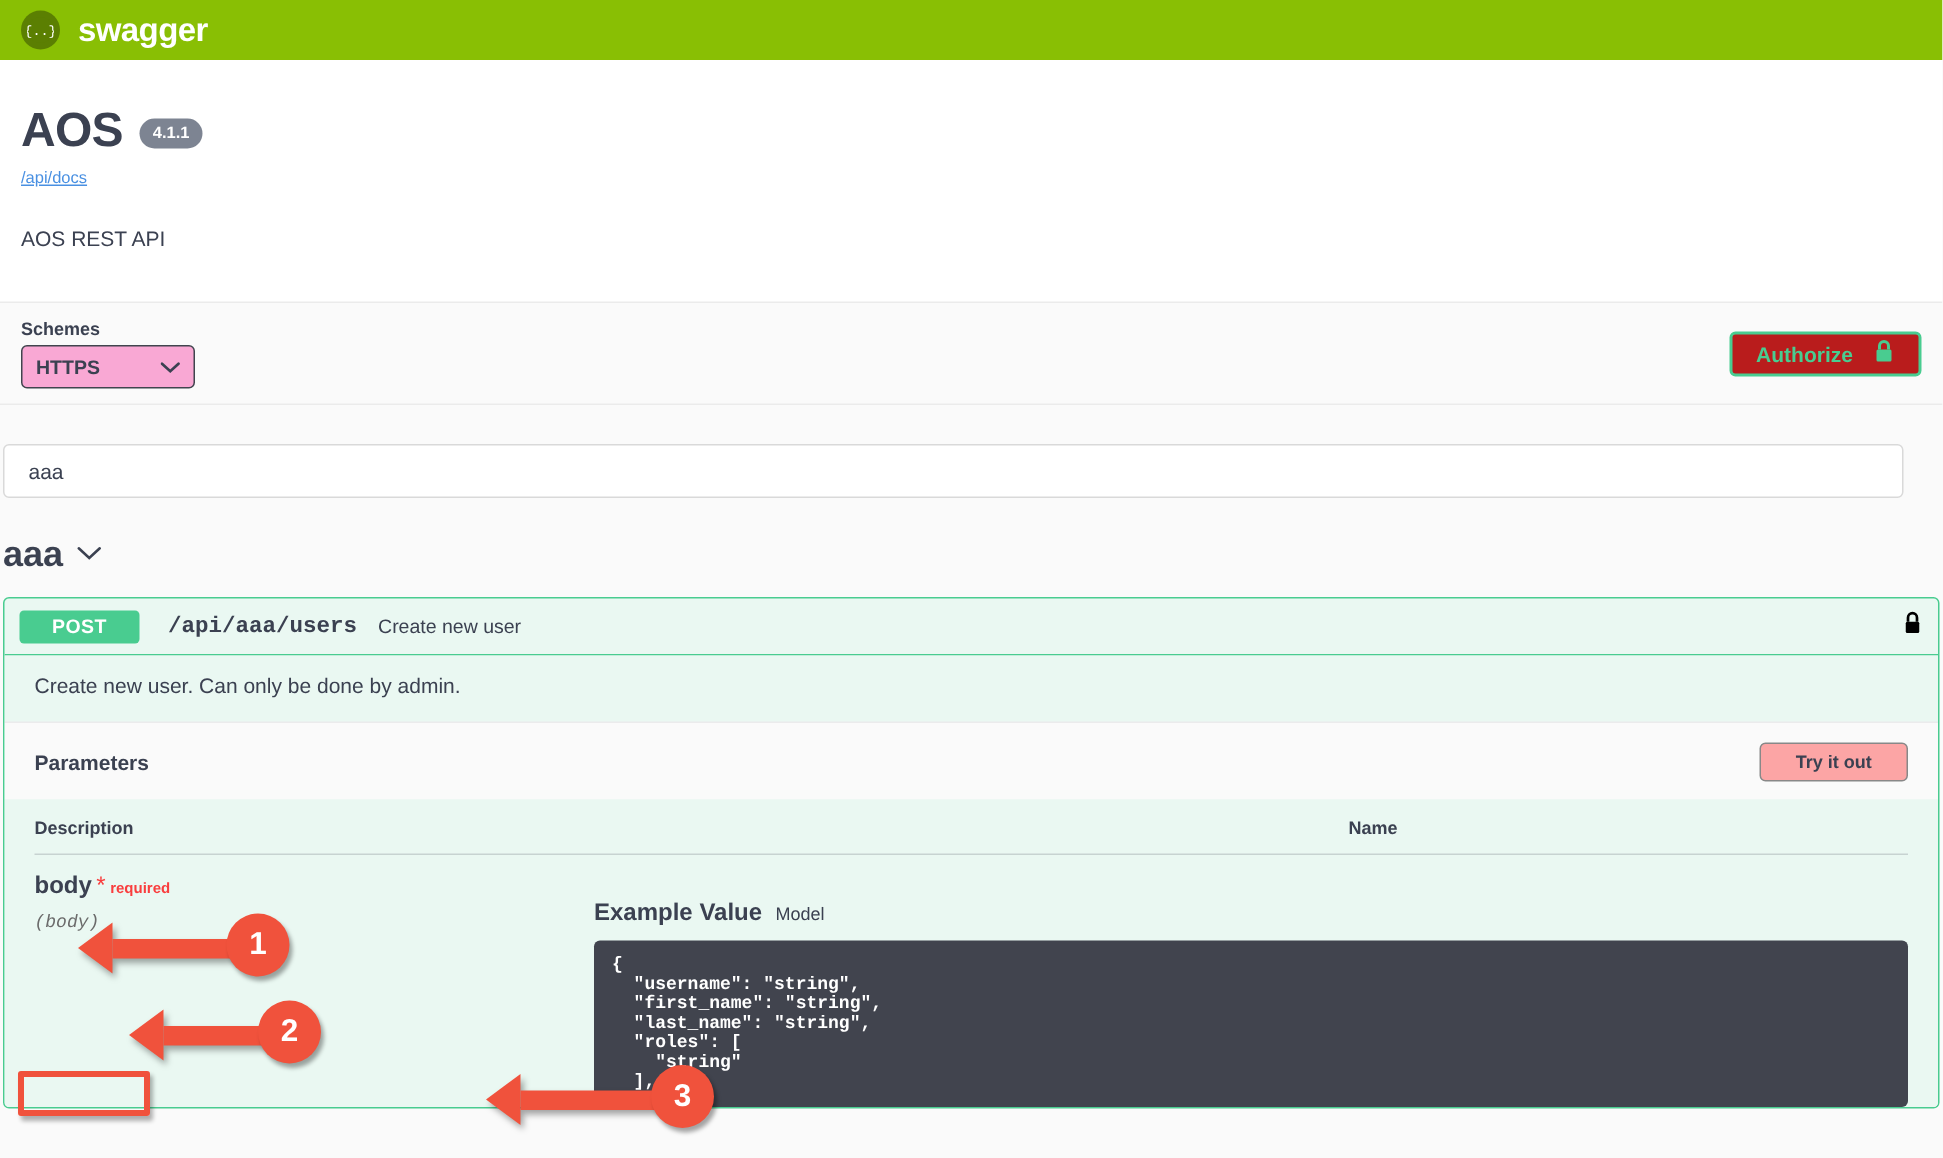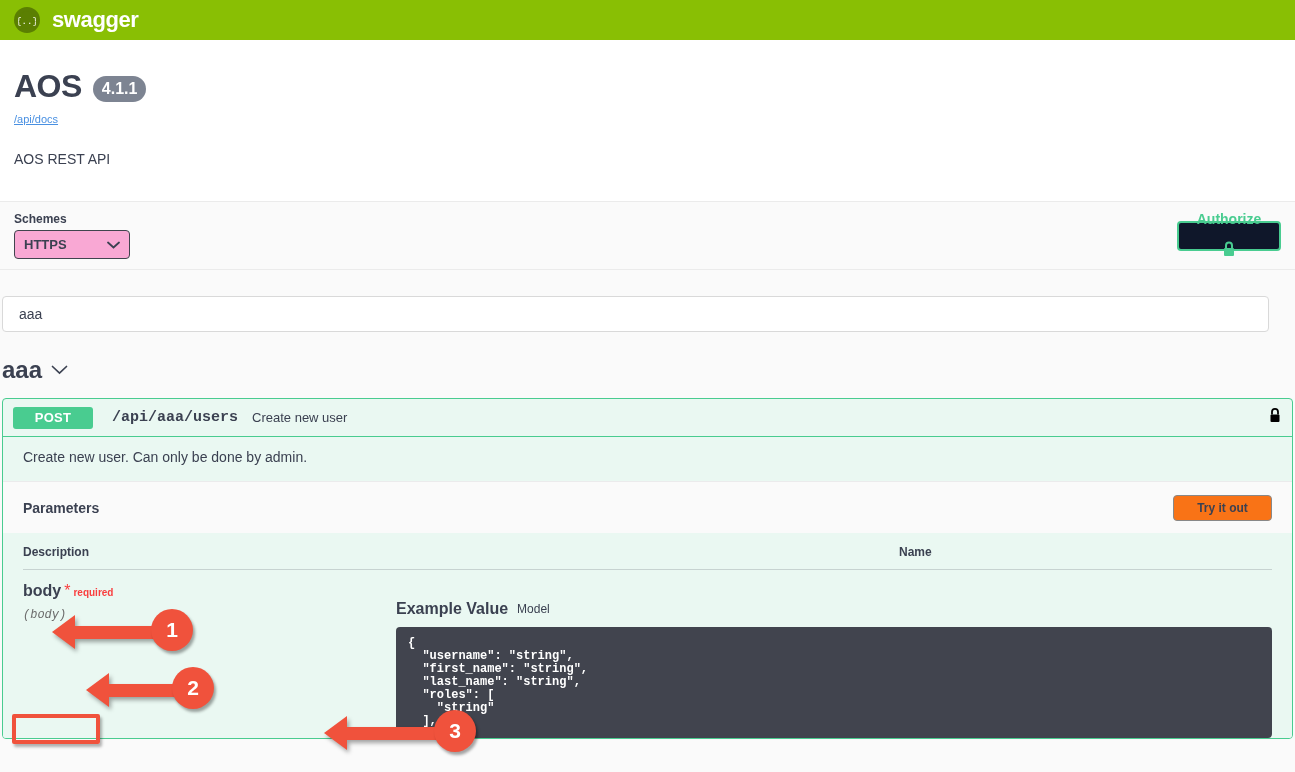--- a/index.html
+++ b/index.html
@@ -56,7 +56,7 @@
     margin-left: 11px;
     background: #7d8492;
     color: #fff;
-    font-size: 16px;
+    font-size: 11px;
     font-weight: bold;
     padding: 4px 9px;
     border-radius: 57px;

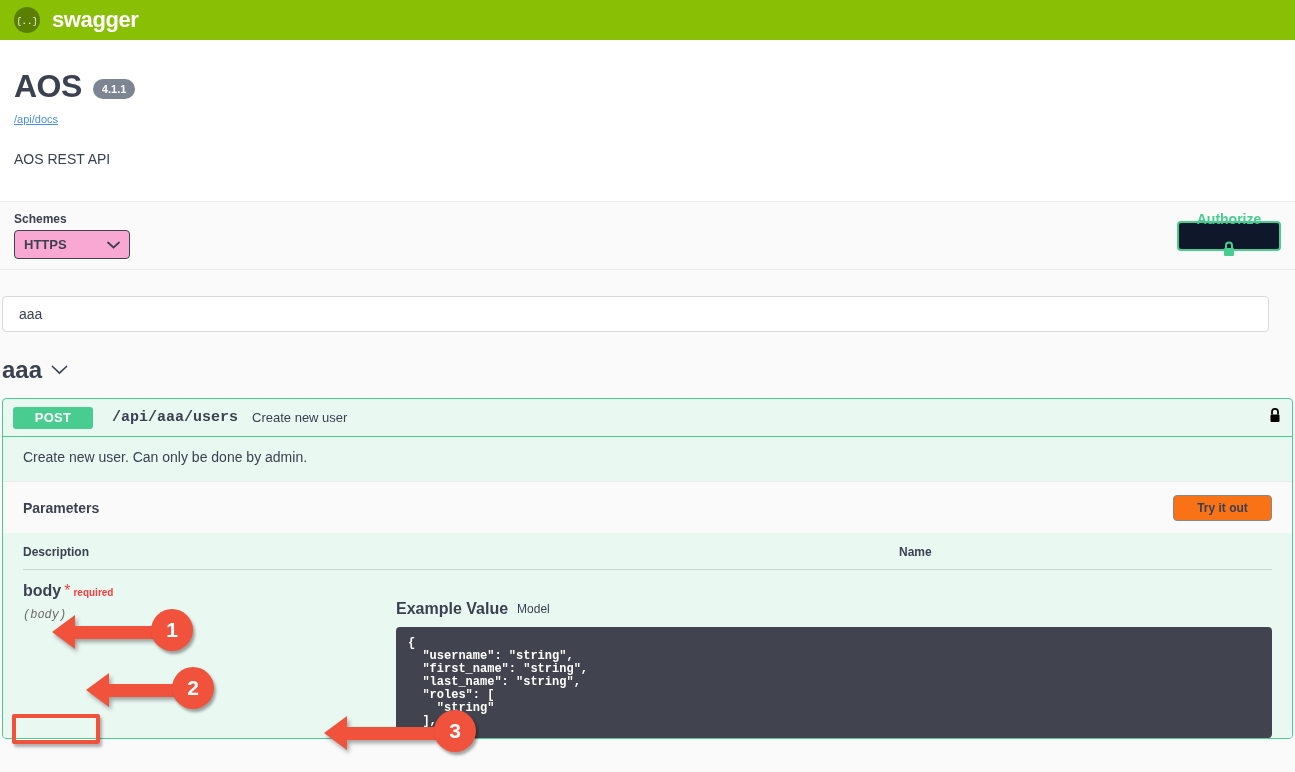--- a/index.html
+++ b/index.html
@@ -110,11 +110,11 @@
   }
   .chev { display: block; }
   .authorize-btn {
-    width: 104px;
+    width: 128px;
     height: 30px;
     border: 2px solid #49cc90;
     border-radius: 4px;
-    background: #0f172a;
+    background: #b91c1c;
     display: flex;
     align-items: center;
     justify-content: center;
@@ -123,7 +123,6 @@
     font-weight: bold;
     color: #49cc90;
     cursor: pointer;
-    flex-direction: column;
   }
 
   

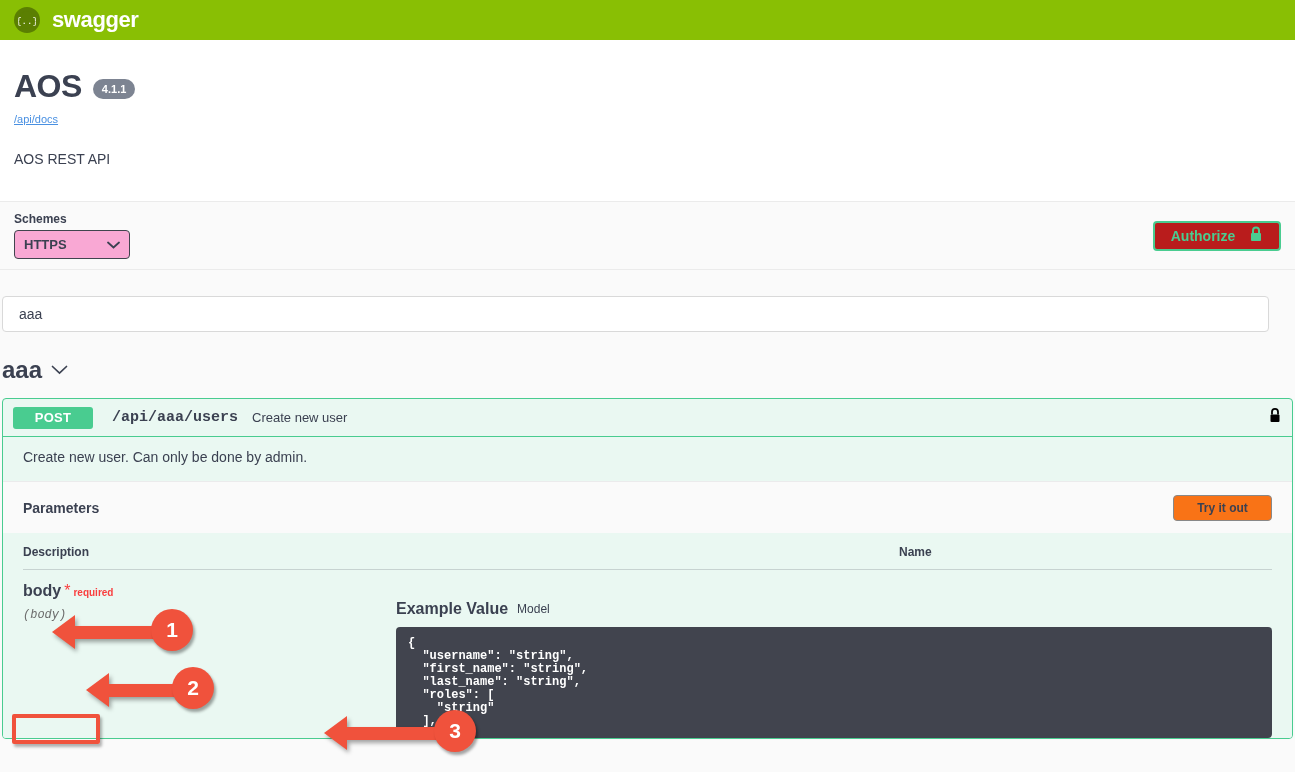--- a/index.html
+++ b/index.html
@@ -218,7 +218,7 @@
     width: 99px; height: 26px;
     border: 1px solid #888;
     border-radius: 4px;
-    background: #f97316;
+    background: #fca5a5;
     font-size: 12px;
     font-weight: bold;
     color: #3b4151;

